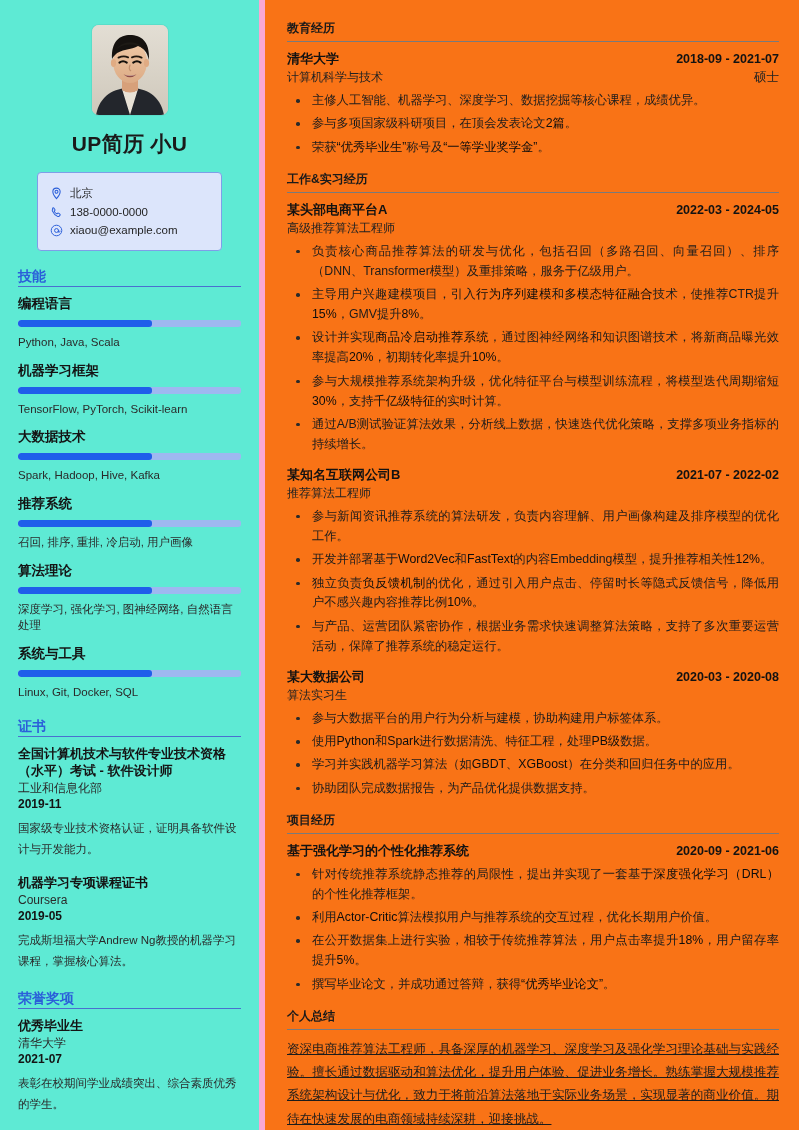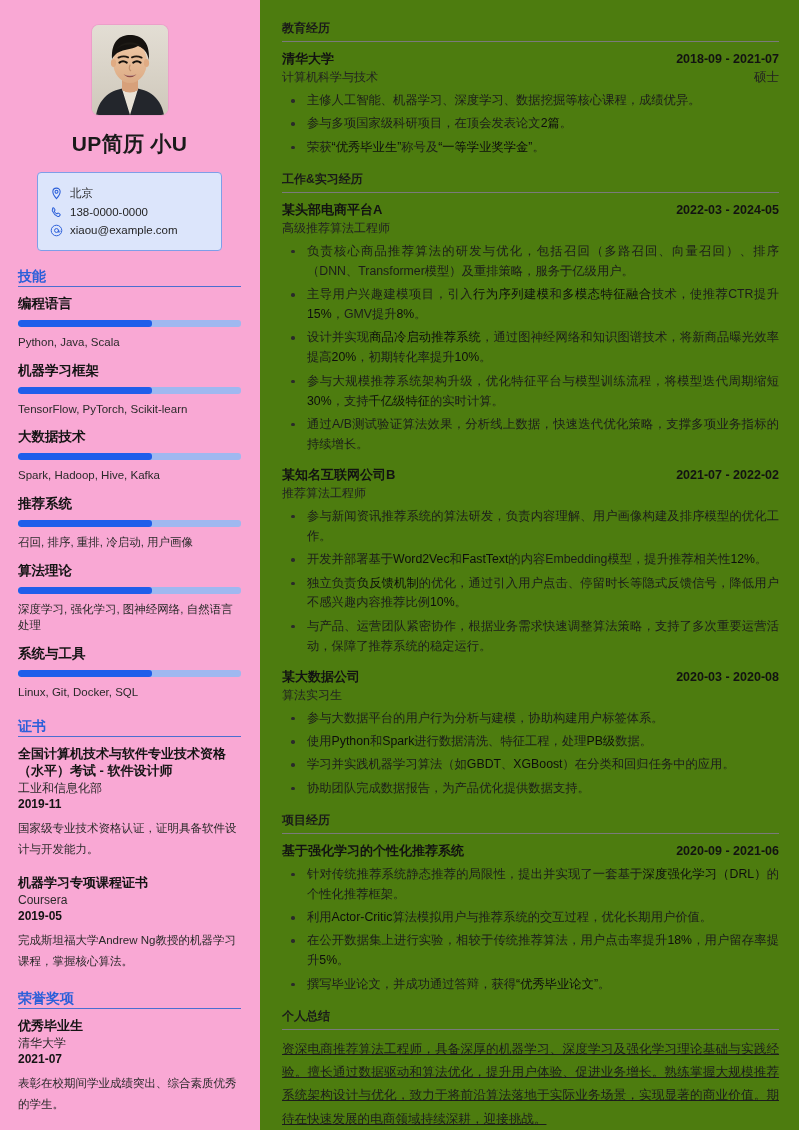--- a/index.html
+++ b/index.html
@@ -82,10 +82,10 @@
   
   .main {
     flex: 1 1 auto;
-    border-left: 1px solid #f9a8d4;
+    border-left: 6px solid #f9a8d4;
     padding: 20px 20px 16px 22px;
     overflow: hidden;
-    background: #4d7c0f;
+    background: #f97316;
   }
   .sec { margin-bottom: 13px; }
   .sec-head {

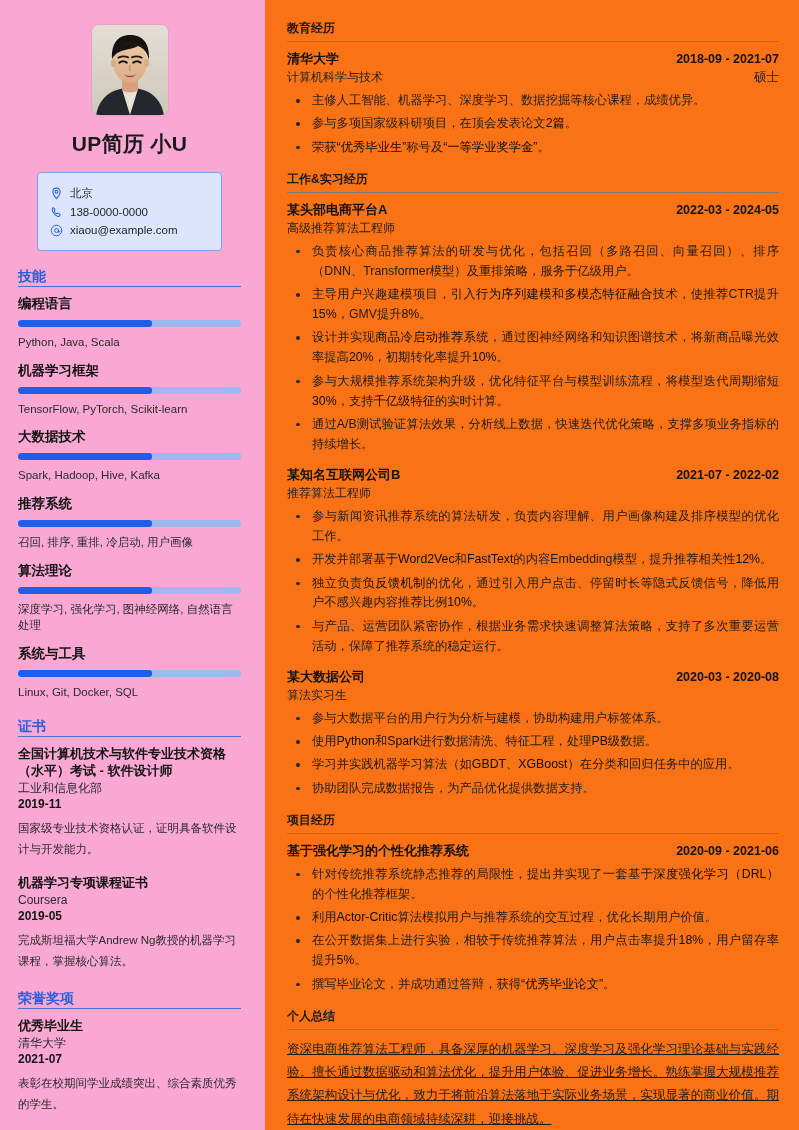--- a/index.html
+++ b/index.html
@@ -16,7 +16,7 @@
   .sidebar {
     width: 259px;
     flex: 0 0 259px;
-    background: #f9a8d4;
+    background: #5eead4;
     padding: 22px 18px 0 18px;
     overflow: hidden;
     position: relative;

